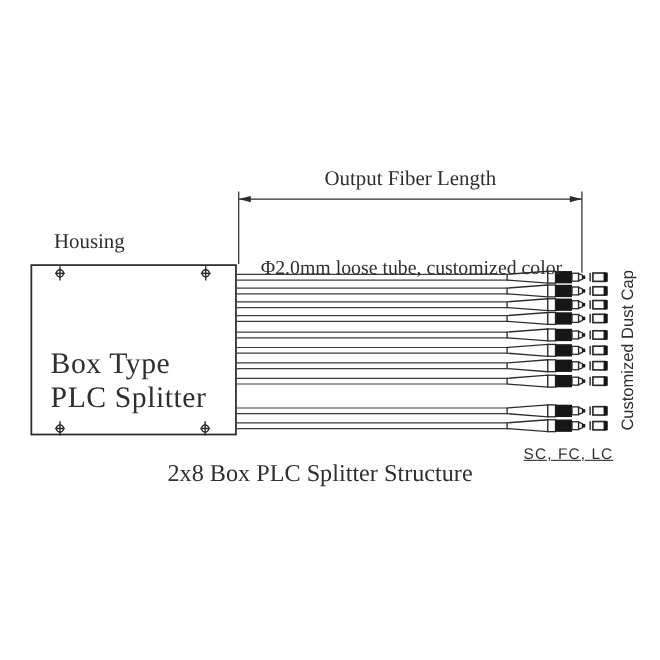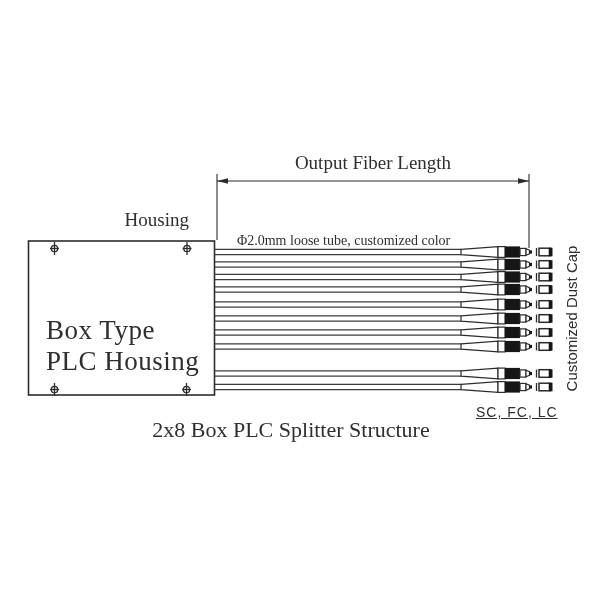--- a/index.html
+++ b/index.html
@@ -19,7 +19,7 @@
   #art{position:absolute;left:0;top:0;}
   .lbl{position:absolute;white-space:nowrap;}
   .dim-label{left:217px;top:152px;width:312px;text-align:center;font-size:19px;}
-  .housing-label{left:49px;top:209px;width:140px;text-align:right;font-size:19px;}
+  .housing-label{left:49px;top:209px;width:140px;text-align:left;font-size:19px;}
   .box-label{left:46px;top:287px;width:175px;font-size:27px;line-height:31px;letter-spacing:.5px;margin-top:28px;}
   .tube-label{left:237px;top:233px;font-size:14px;}
   .title-label{left:141px;top:417px;width:300px;text-align:center;font-size:22px;}

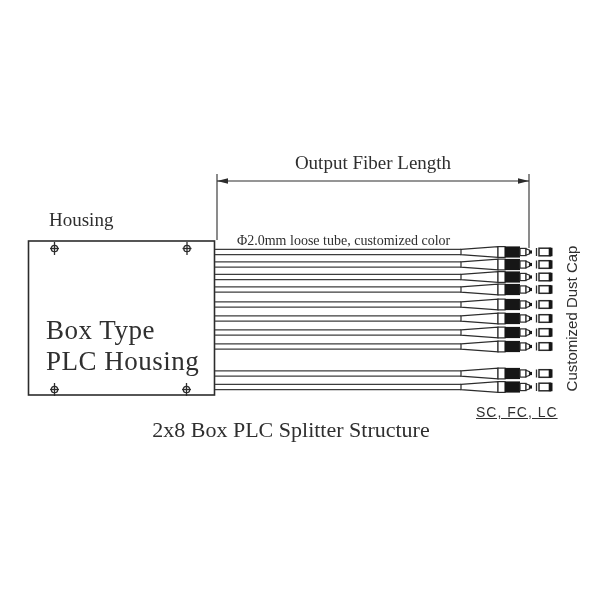--- a/index.html
+++ b/index.html
@@ -21,7 +21,7 @@
   .dim-label{left:217px;top:152px;width:312px;text-align:center;font-size:19px;}
   .housing-label{left:49px;top:209px;width:140px;text-align:left;font-size:19px;}
   .box-label{left:46px;top:287px;width:175px;font-size:27px;line-height:31px;letter-spacing:.5px;margin-top:28px;}
-  .tube-label{left:237px;top:233px;font-size:14px;}
+  .tube-label{left:237px;top:233px;font-size:18px;}
   .title-label{left:141px;top:417px;width:300px;text-align:center;font-size:22px;}
   .sans{font-family:"Liberation Sans", sans-serif;}
   .types-label{left:476px;top:404px;font-size:14px;letter-spacing:1px;text-decoration:underline;}

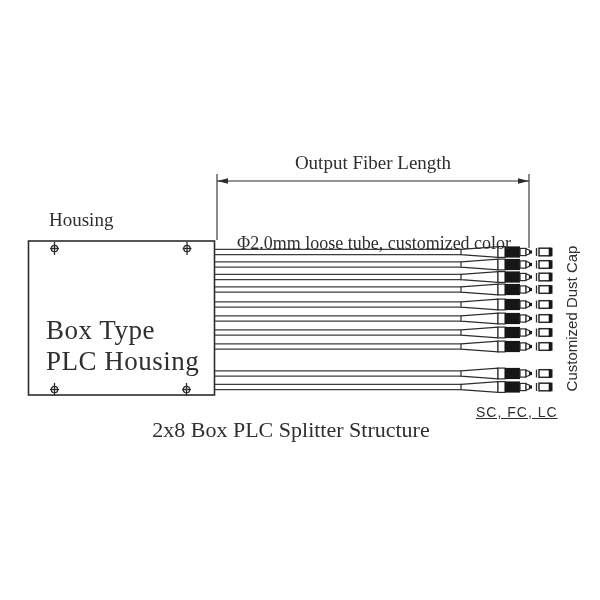--- a/index.html
+++ b/index.html
@@ -212,7 +212,7 @@
   <div class="lbl housing-label">Housing</div>
   <div class="lbl box-label">
     <div>Box Type</div>
-    <div>PLC Housing</div>
+    <div>PLC Splitter</div>
   </div>
   <div class="lbl tube-label">Φ2.0mm loose tube, customized color</div>
   <div class="lbl sans dustcap-label">Customized Dust Cap</div>

